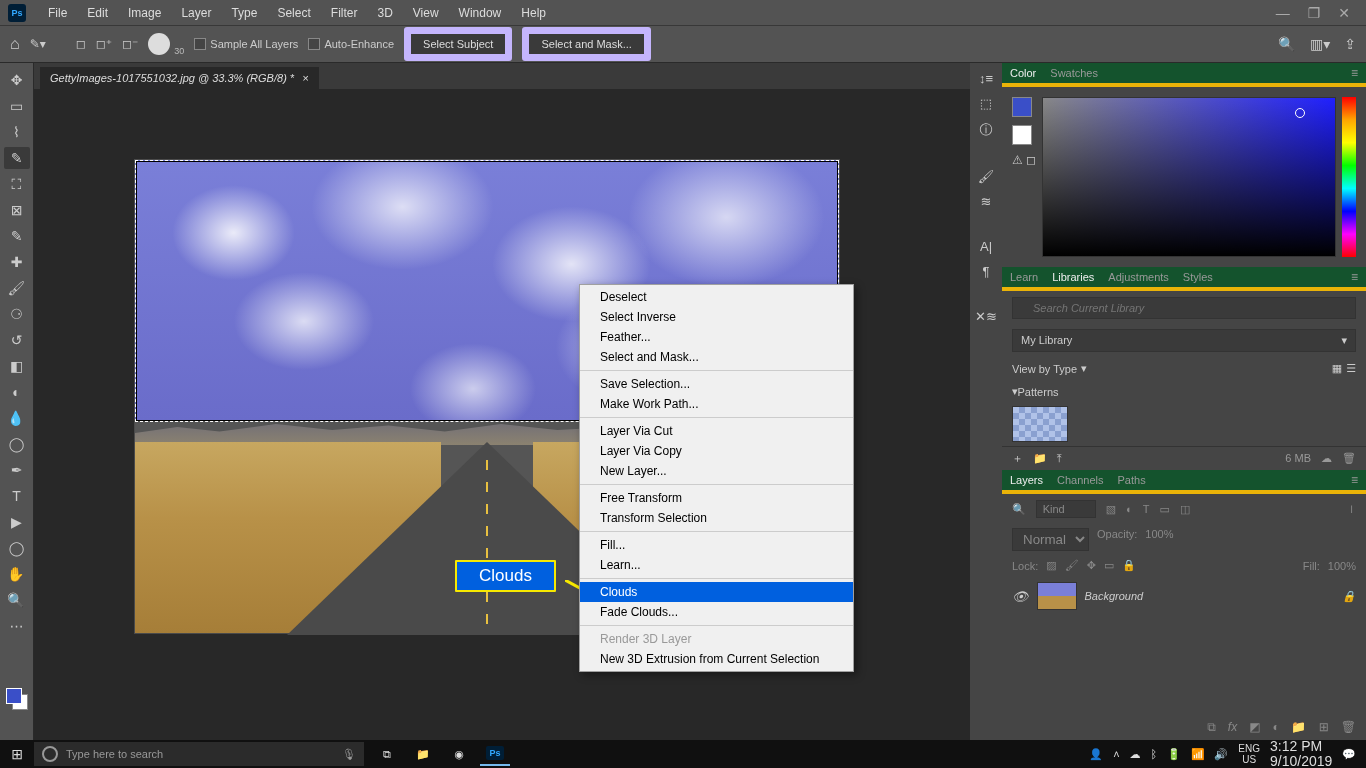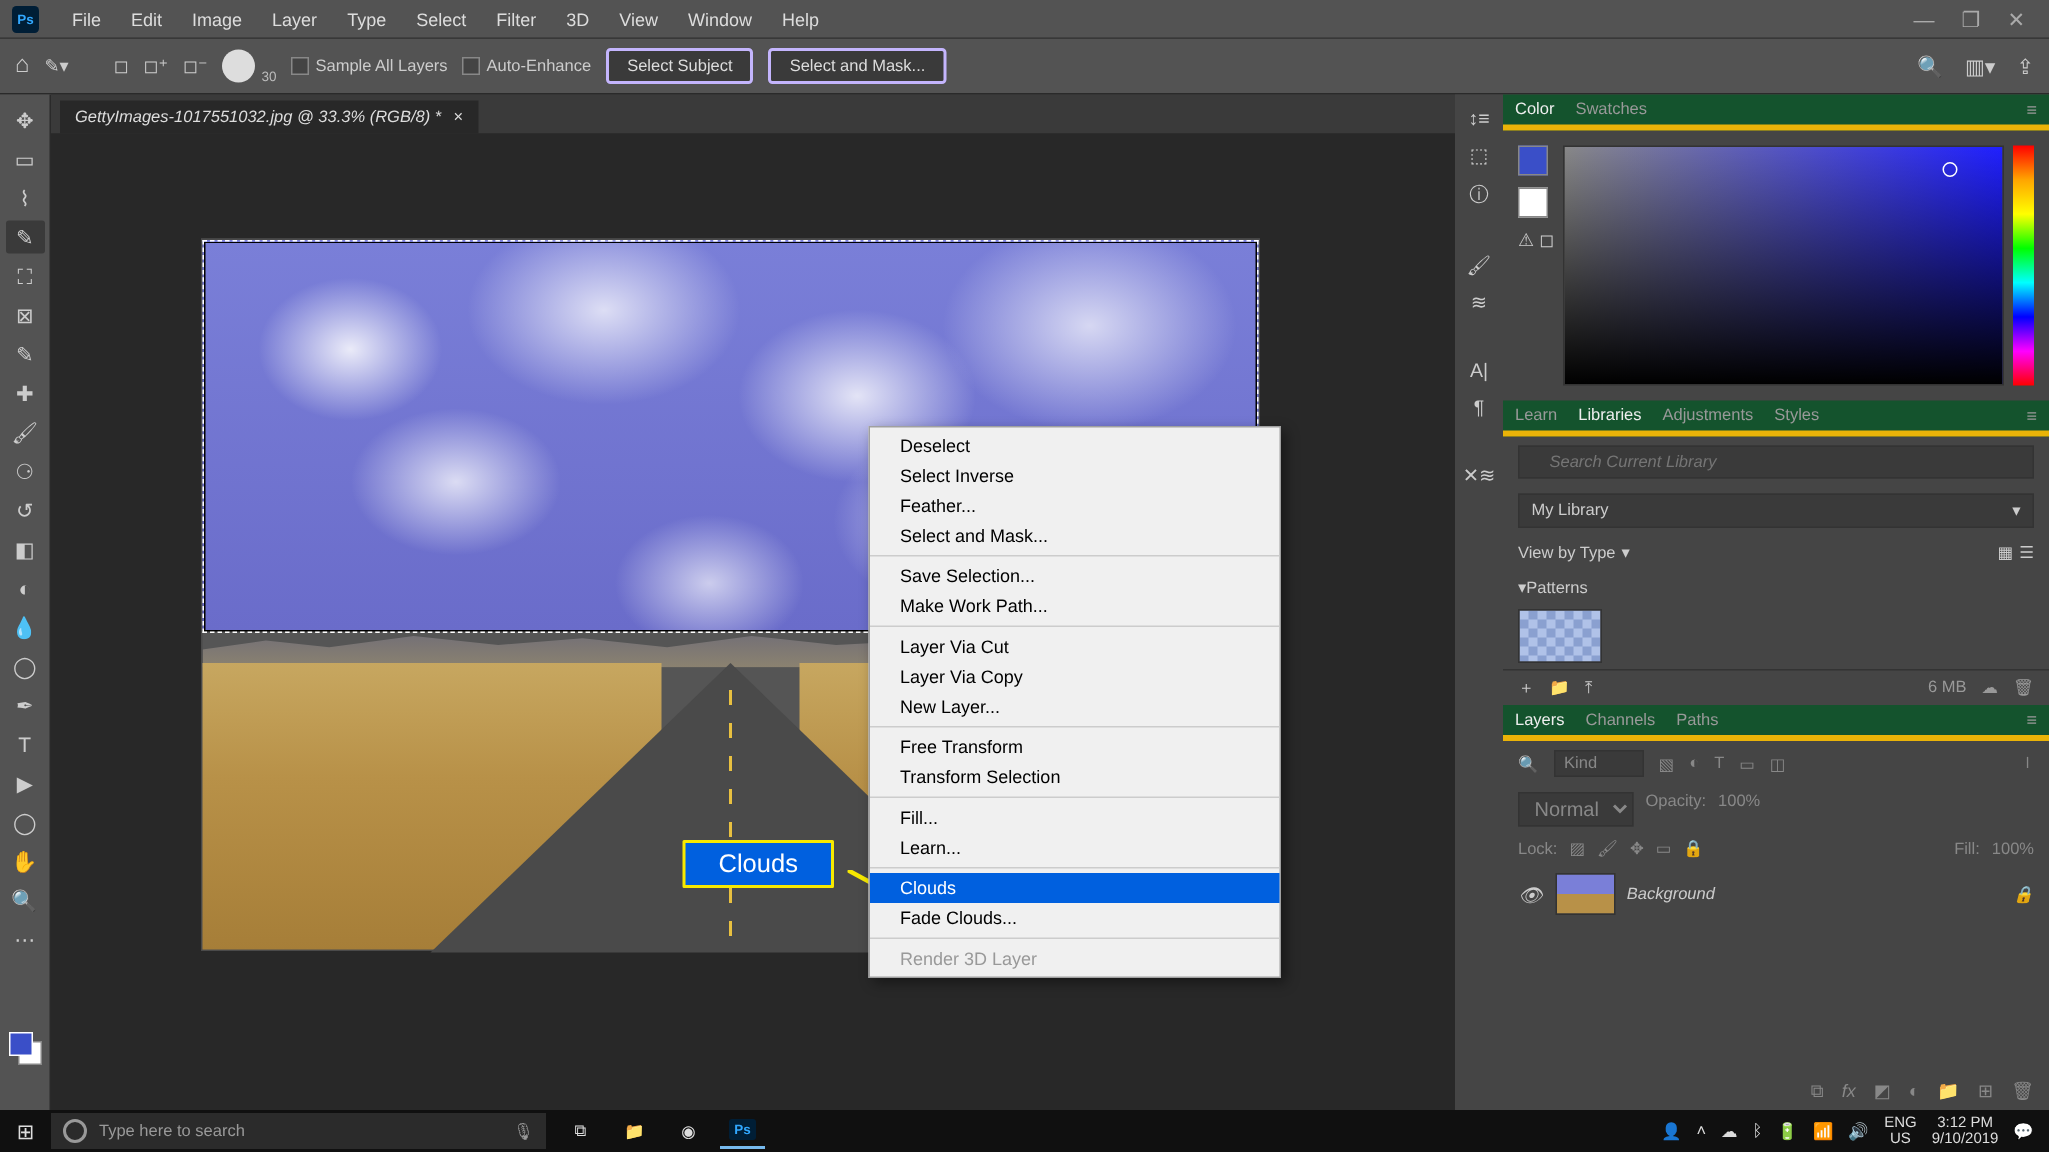--- a/index.html
+++ b/index.html
@@ -14,7 +14,7 @@
 .optbar .brush-size { font-size: 9px; color: #bbb; margin-left: -6px; margin-top: 14px; }
 .optbar label { font-size: 11px; display: flex; align-items: center; gap: 4px; }
 .optbar input[type=checkbox]{ appearance:none; width:12px;height:12px;border:1px solid #888;background:#444;}
-.optbar .btn { background: #3a3a3a; border: 2px solid #c4b5fd; padding: 4px 12px; border-radius: 3px; font-size: 11px; color: #ddd; }
+.optbar .btn { background: #3a3a3a; border: 7px solid #c4b5fd; padding: 4px 12px; border-radius: 3px; font-size: 11px; color: #ddd; }
 .optbar .right-ico { margin-left: auto; display: flex; gap: 14px; font-size: 14px; }
 .dockrow { display: flex; height: calc(100% - 25px - 38px - 28px); }
 .toolbar { width: 34px; background: #535353; border-right: 1px solid #2a2a2a; display: flex; flex-direction: column; align-items: center; padding-top: 6px; gap: 4px; }

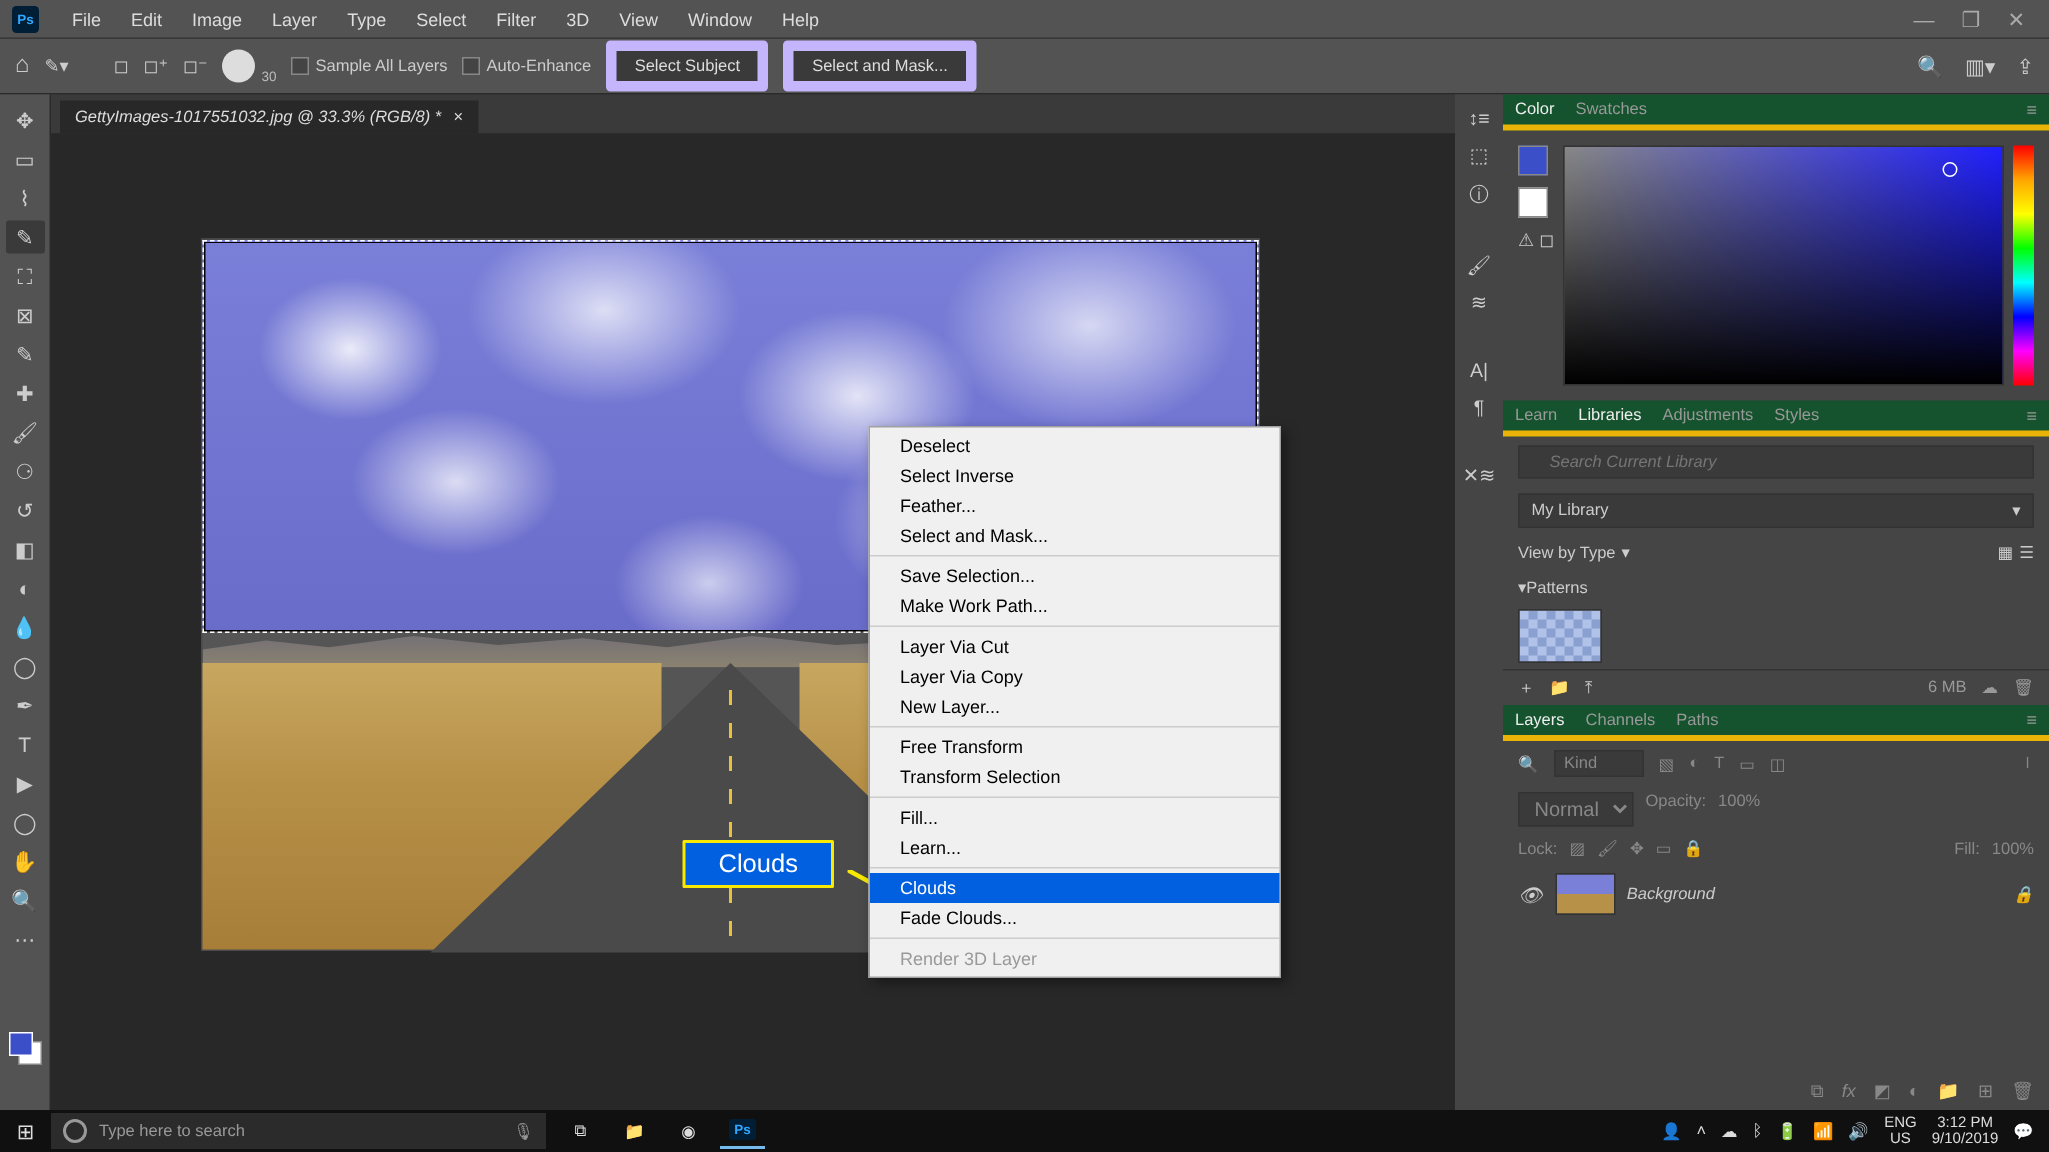--- a/index.html
+++ b/index.html
@@ -226,6 +226,7 @@
           <div class="mi">Fade Clouds...</div>
           <hr>
           <div class="mi dis">Render 3D Layer</div>
+          <div class="mi">New 3D Extrusion from Current Selection</div>
         </div>
     </div>
   </div>

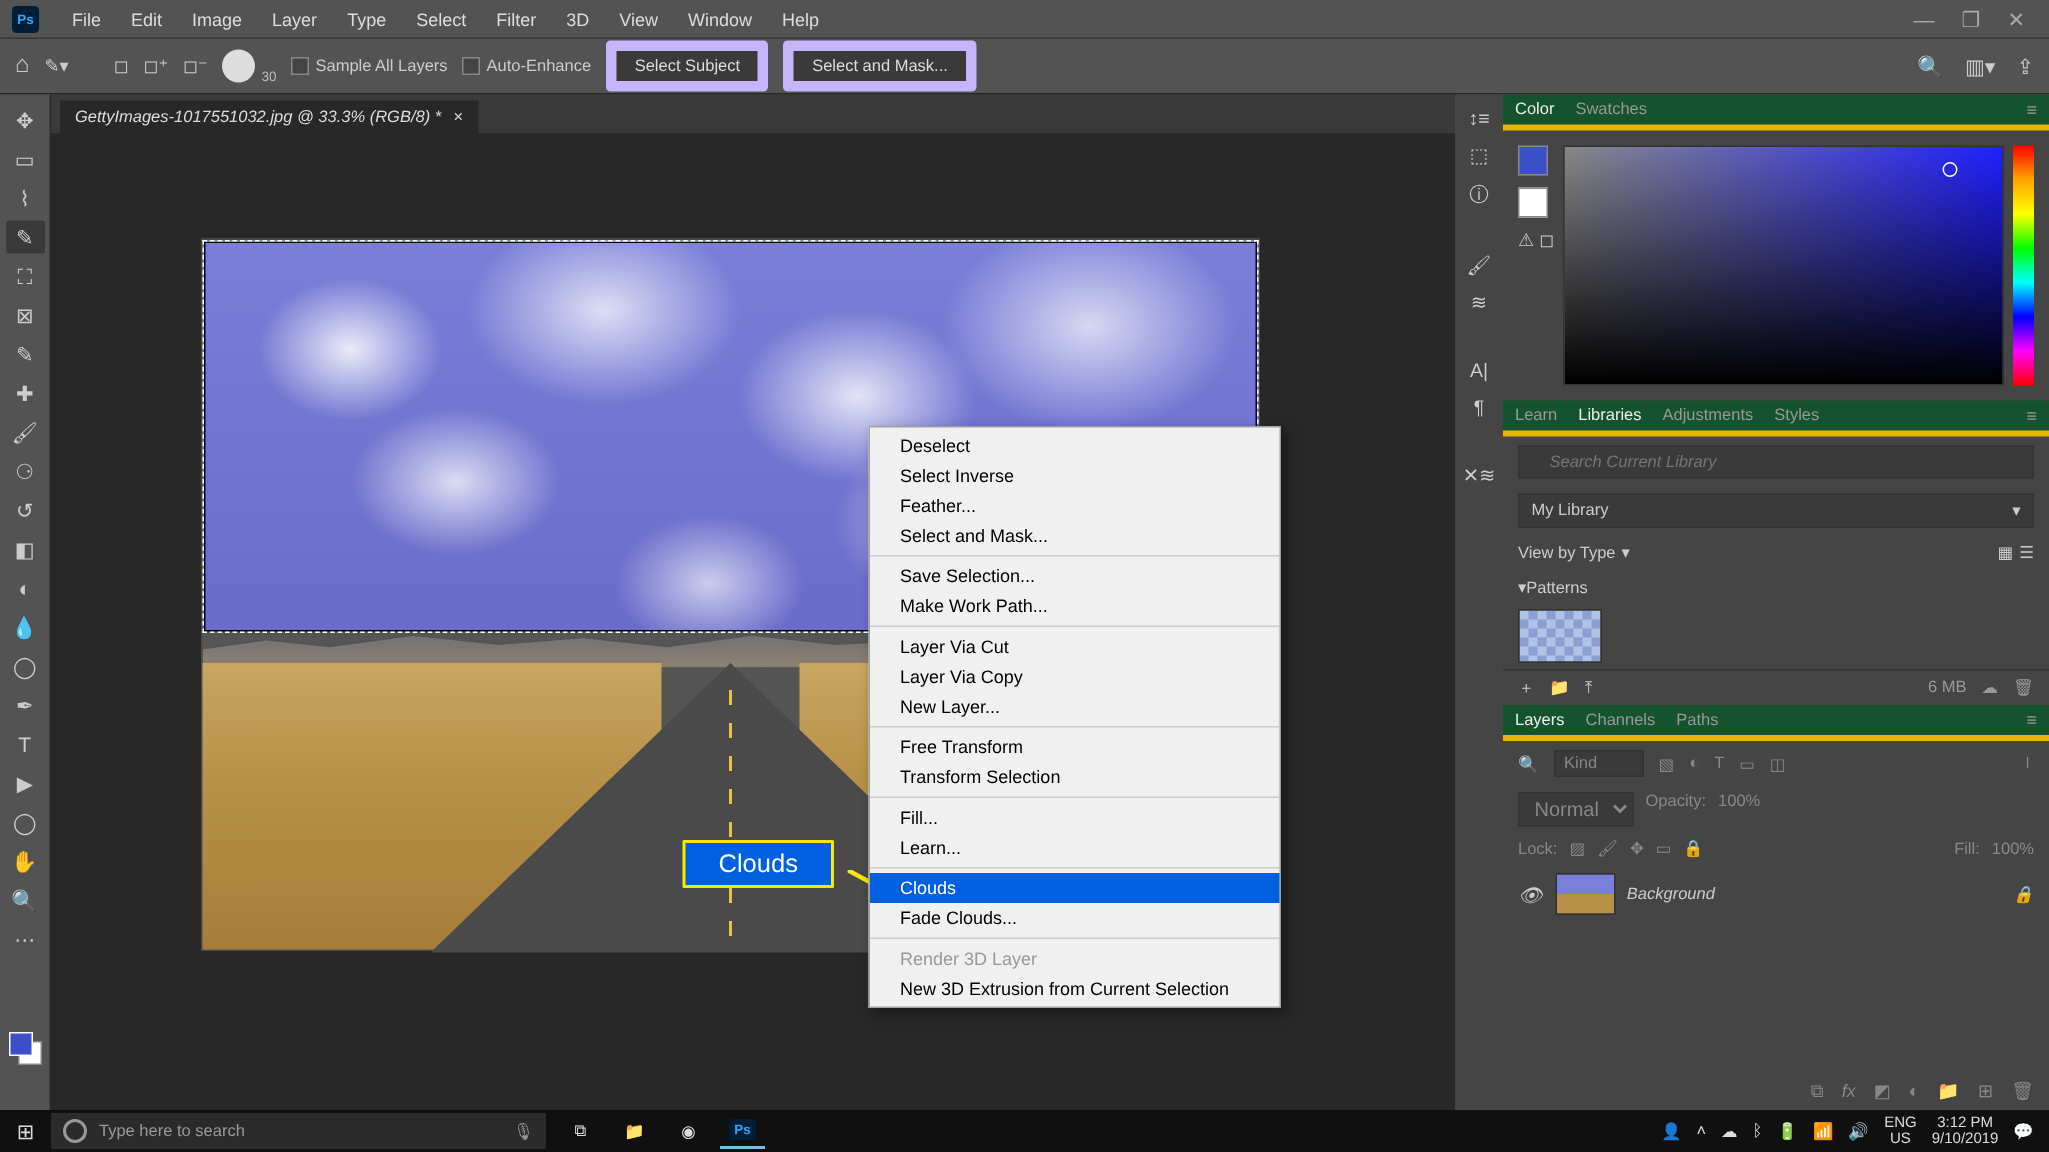--- a/index.html
+++ b/index.html
@@ -94,7 +94,7 @@
 .taskbar .apps{ display:flex; gap:6px; padding:0 8px;}
 .taskbar .app{ width:30px;height:24px; display:flex;align-items:center;justify-content:center;}
 .taskbar .tray{ margin-left:auto; display:flex; align-items:center; gap:10px; padding:0 10px;}
-.taskbar .clock{ text-align:center; line-height:1.1; font-size:10px;}
+.taskbar .clock{ text-align:left; line-height:1.1; font-size:14px;}
 </style>
 </head>
 <body>

